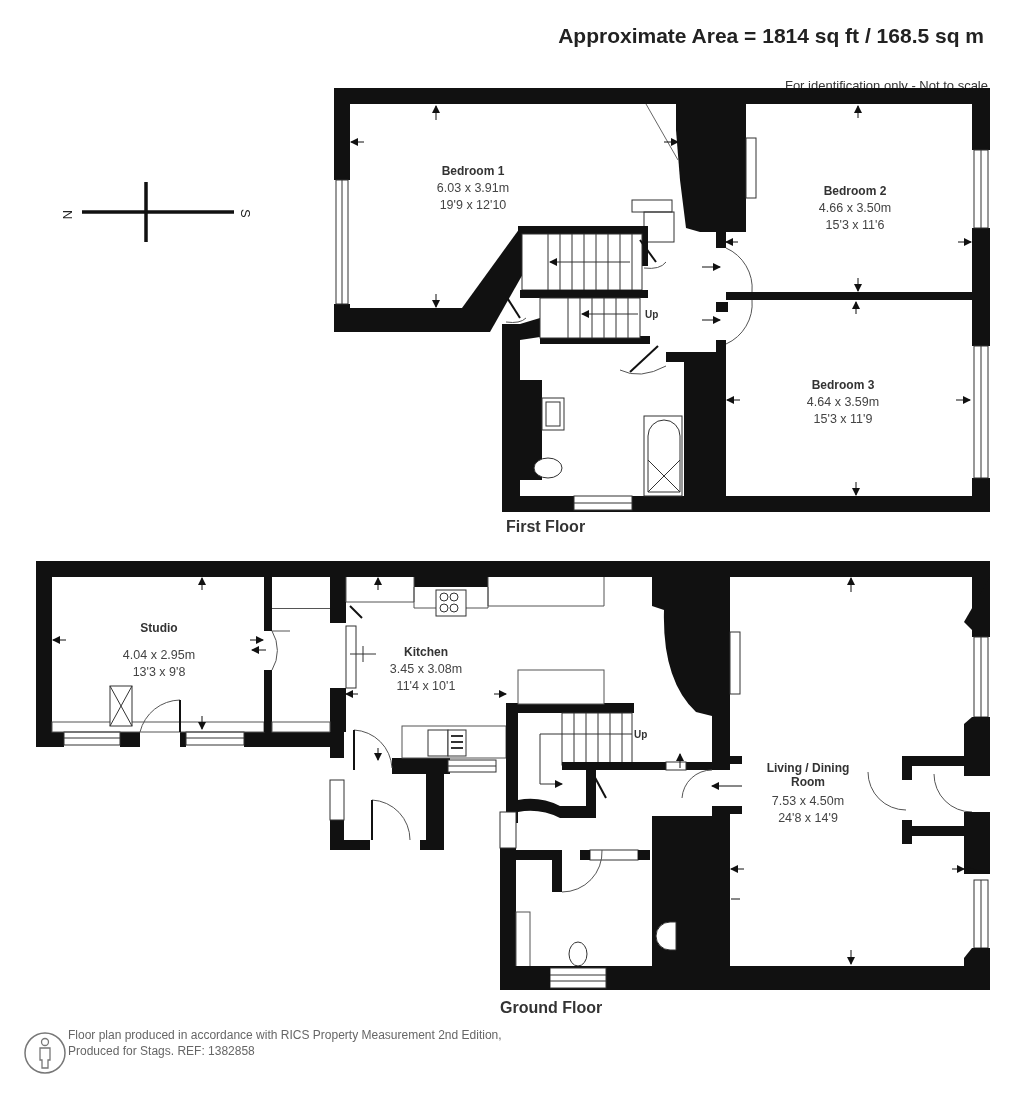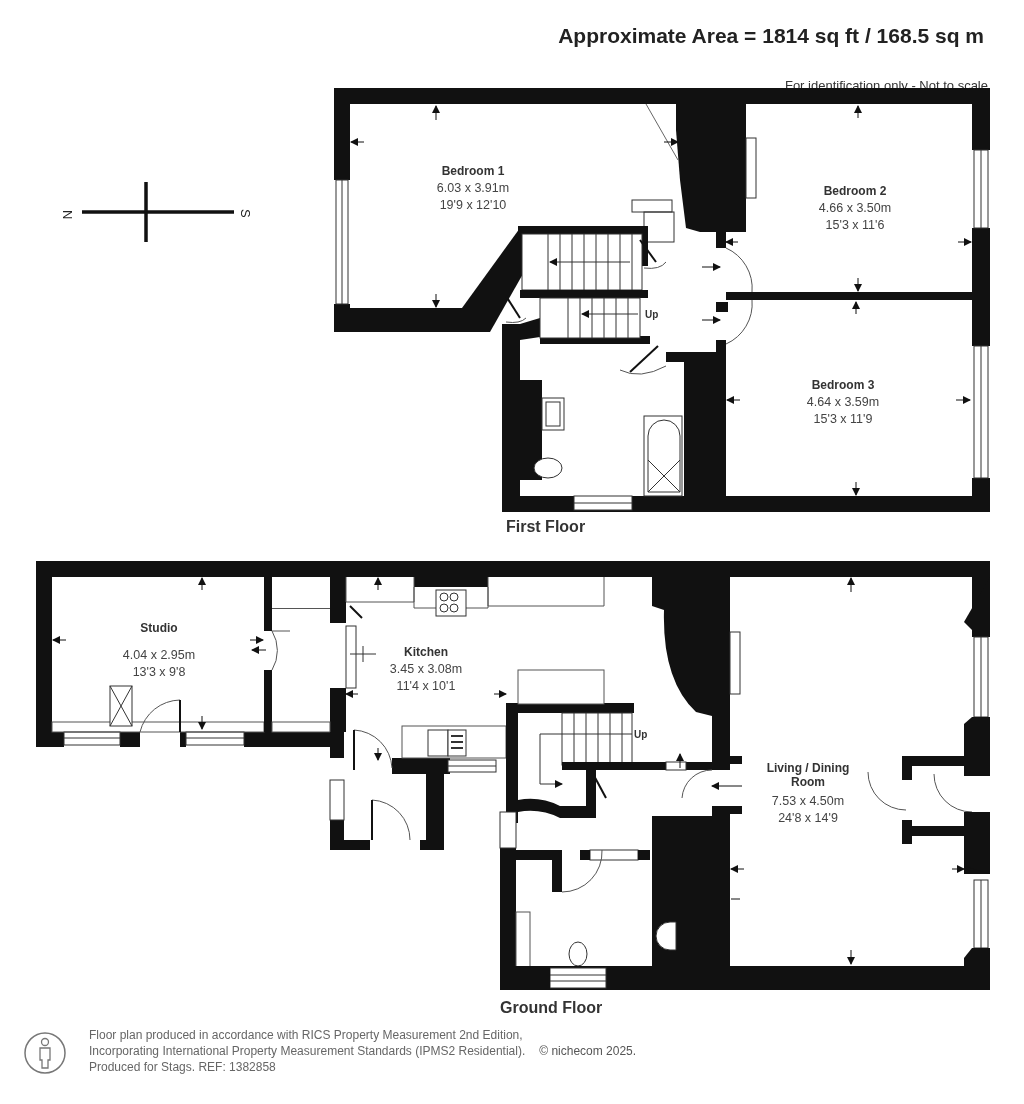--- a/index.html
+++ b/index.html
@@ -7,7 +7,7 @@
   .header-title { position: absolute; top: 24px; right: 40px; font-size: 21px; color: #222; white-space: nowrap; font-weight: bold; }
   .header-sub { position: absolute; top: 58px; right: 36px; font-size: 13px; color: #333; white-space: nowrap; margin-top: 20px; }
   svg.plan { position: absolute; left: 0; top: 0; }
-  .footer { position: absolute; left: 89px; top: 1027px; font-size: 12px; line-height: 16px; color: #666; }
+  .footer { position: absolute; left: 68px; top: 1027px; font-size: 12px; line-height: 16px; color: #666; }
   .footer .line { white-space: nowrap; }
   .footer .copyright { margin-left: 14px; color: #555; }
   .person-icon { position: absolute; left: 22px; top: 1030px; width: 46px; height: 46px; }

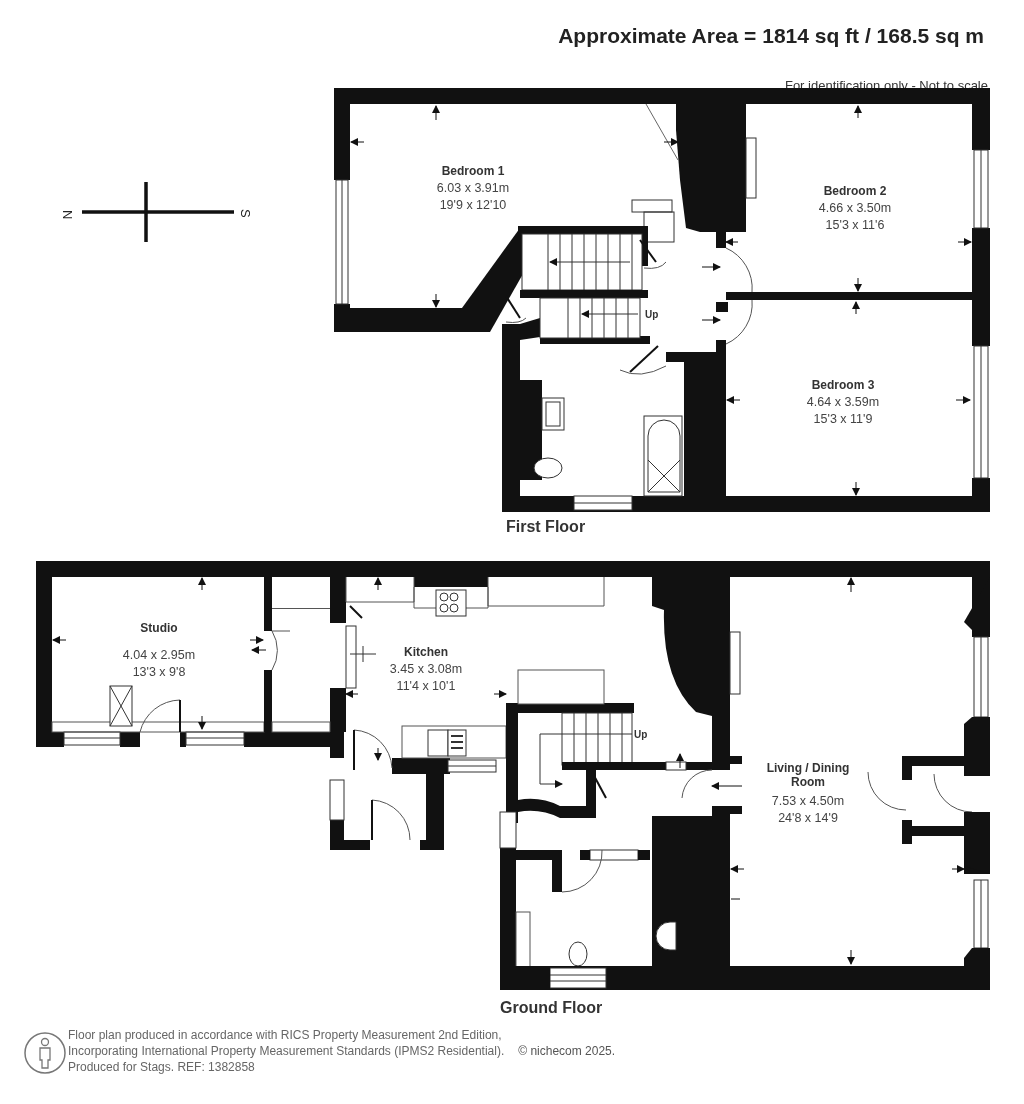--- a/index.html
+++ b/index.html
@@ -368,7 +368,6 @@
 </svg>
 <div class="footer">
   <div class="line">Floor plan produced in accordance with RICS Property Measurement 2nd Edition,</div>
-  <div class="line"><span>Incorporating International Property Measurement Standards (IPMS2 Residential).</span><span class="copyright">© nichecom 2025.</span></div>
   <div class="line">Produced for Stags.   REF: 1382858</div>
 </div>
 

